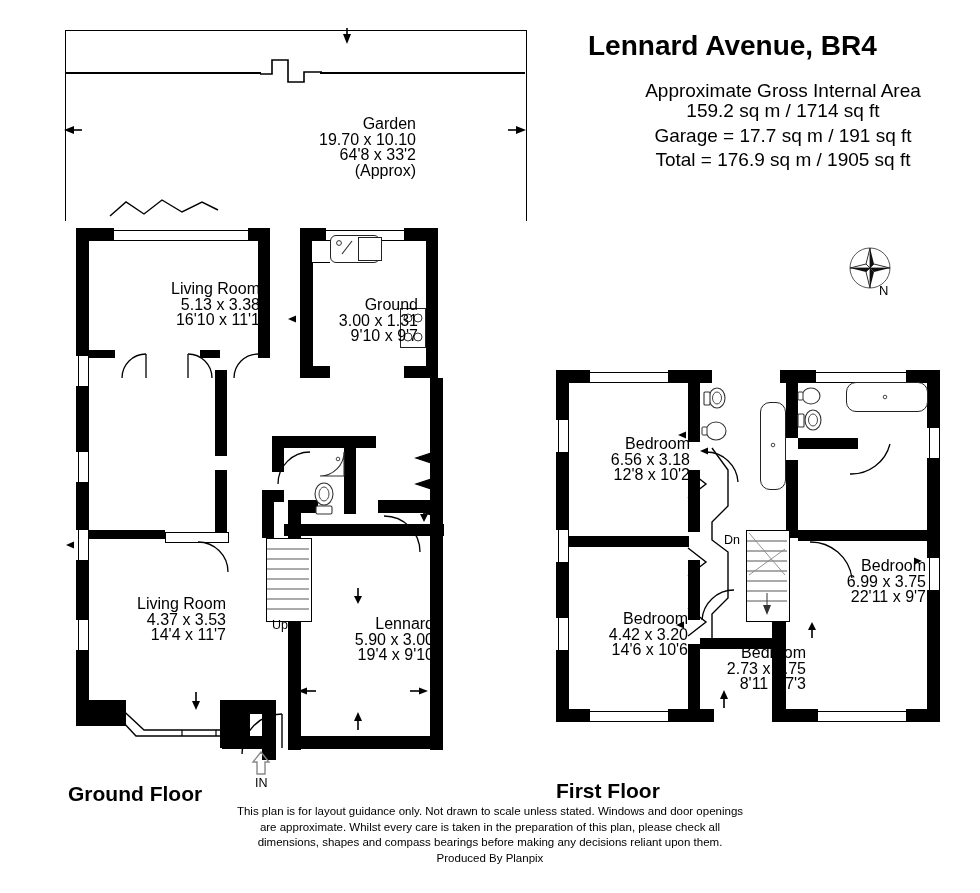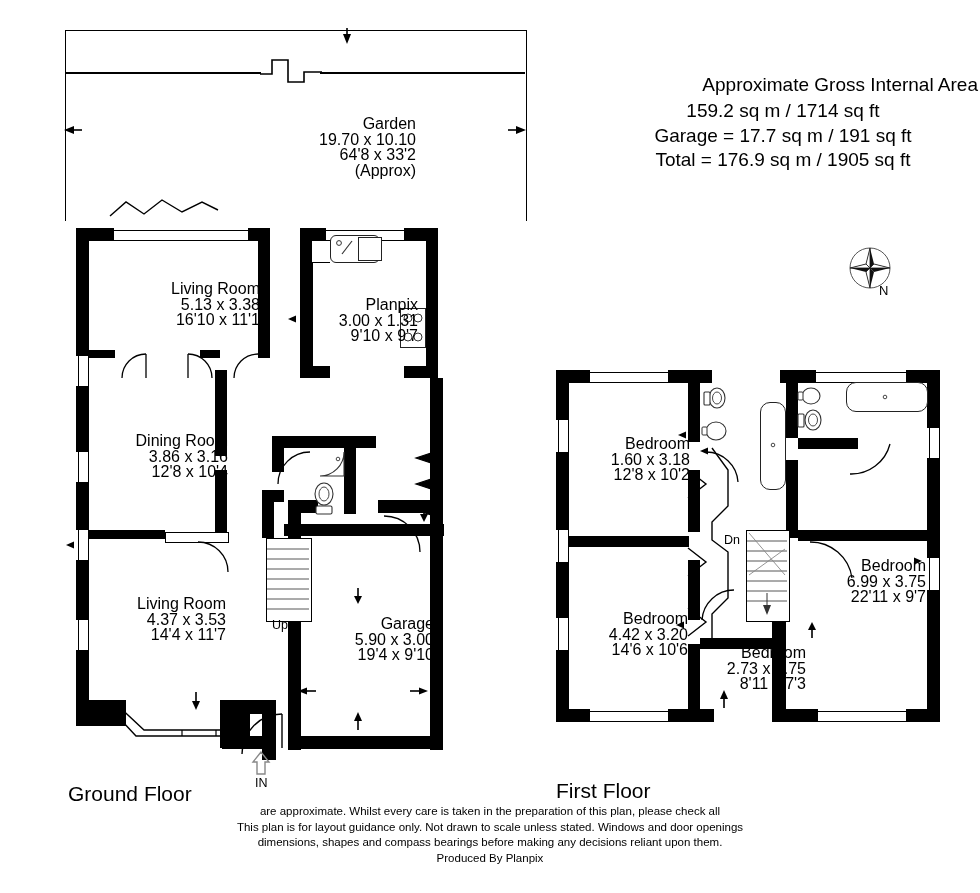--- a/index.html
+++ b/index.html
@@ -106,6 +106,7 @@
 
 <div id="stage">
 
+  <div class="abs hdr-title">Lennard Avenue, BR4</div>
   <div class="abs hdr-line hdr-l1">Approximate Gross Internal Area</div>
   <div class="abs hdr-line hdr-l2">159.2 sq m / 1714 sq ft</div>
   <div class="abs hdr-line hdr-l3">Garage = 17.7 sq m / 191 sq ft</div>

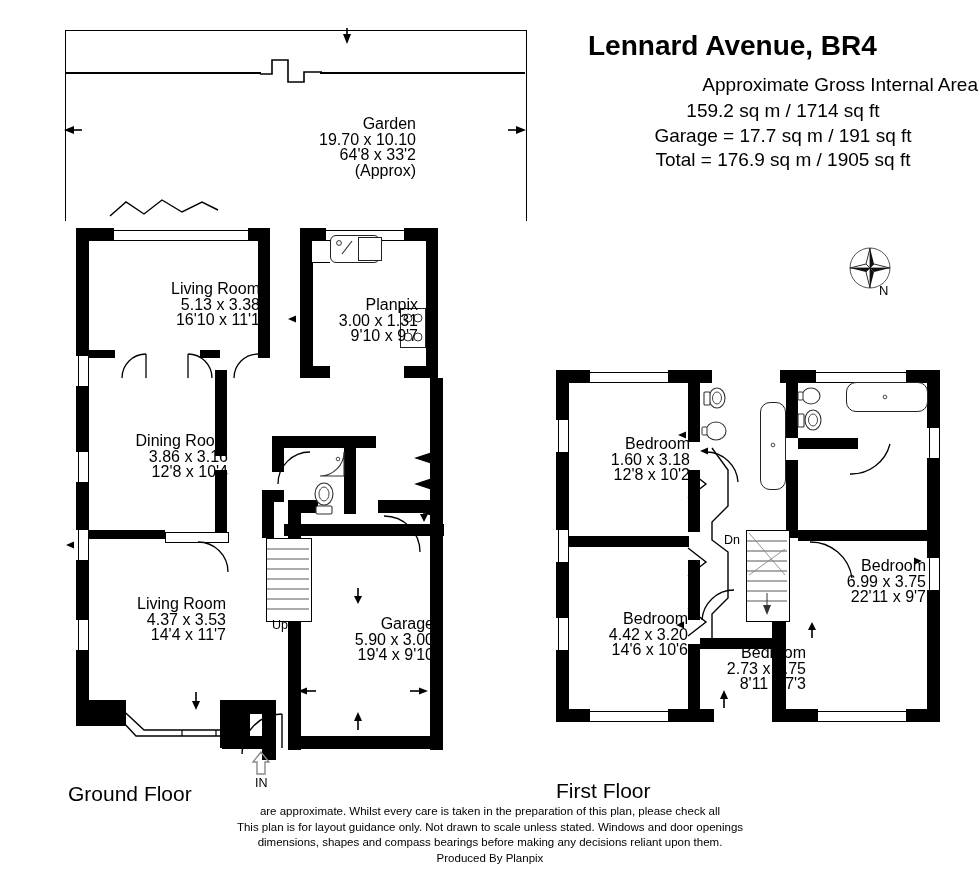--- a/index.html
+++ b/index.html
@@ -40,7 +40,7 @@
     text-align: center;
     white-space: nowrap;
   }
-  .hdr-l1 { top: 74px; text-align: right; }
+  .hdr-l1 { top: 80px; }
   .hdr-l2 { top: 100px; }
   .hdr-l3 { top: 125px; }
   .hdr-l4 { top: 149px; }

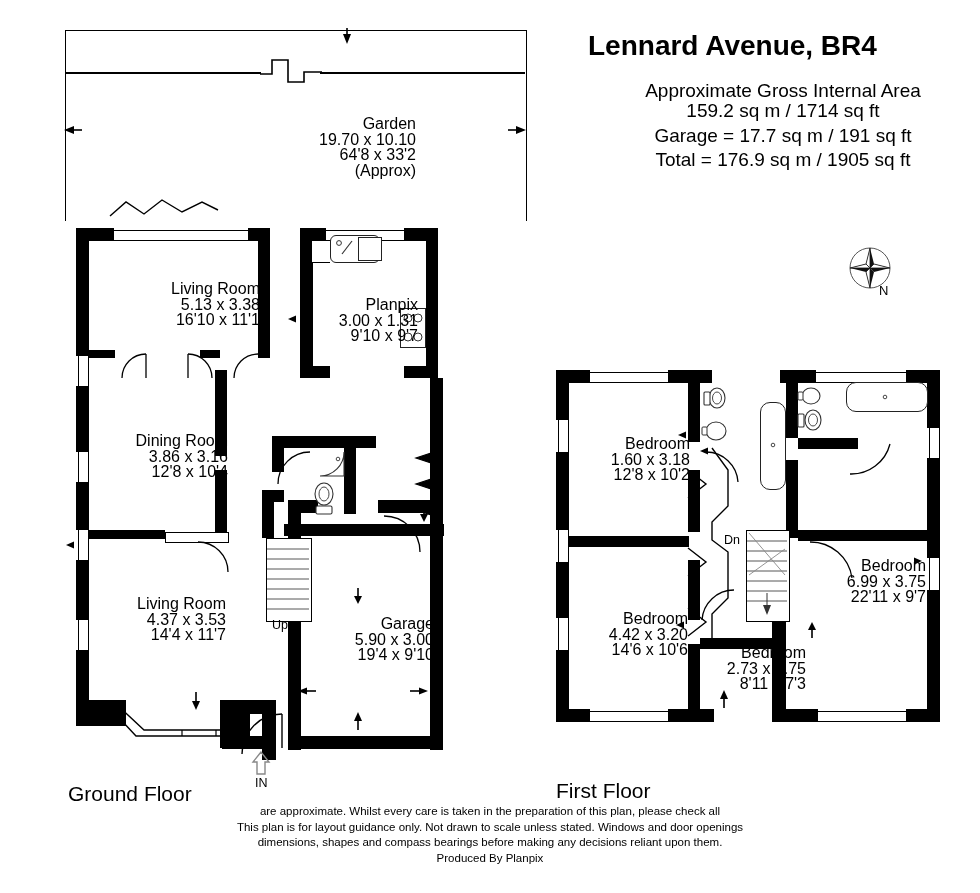--- a/index.html
+++ b/index.html
@@ -231,7 +231,7 @@
   </div>
 
   <div class="abs room" style="left:318px; top:297px; width:100px;">
-    <div class="nm">Planpix</div>
+    <div class="nm">Ground</div>
     <div class="d1">3.00 x 1.31</div>
     <div class="d2">9'10 x 9'7</div>
   </div>

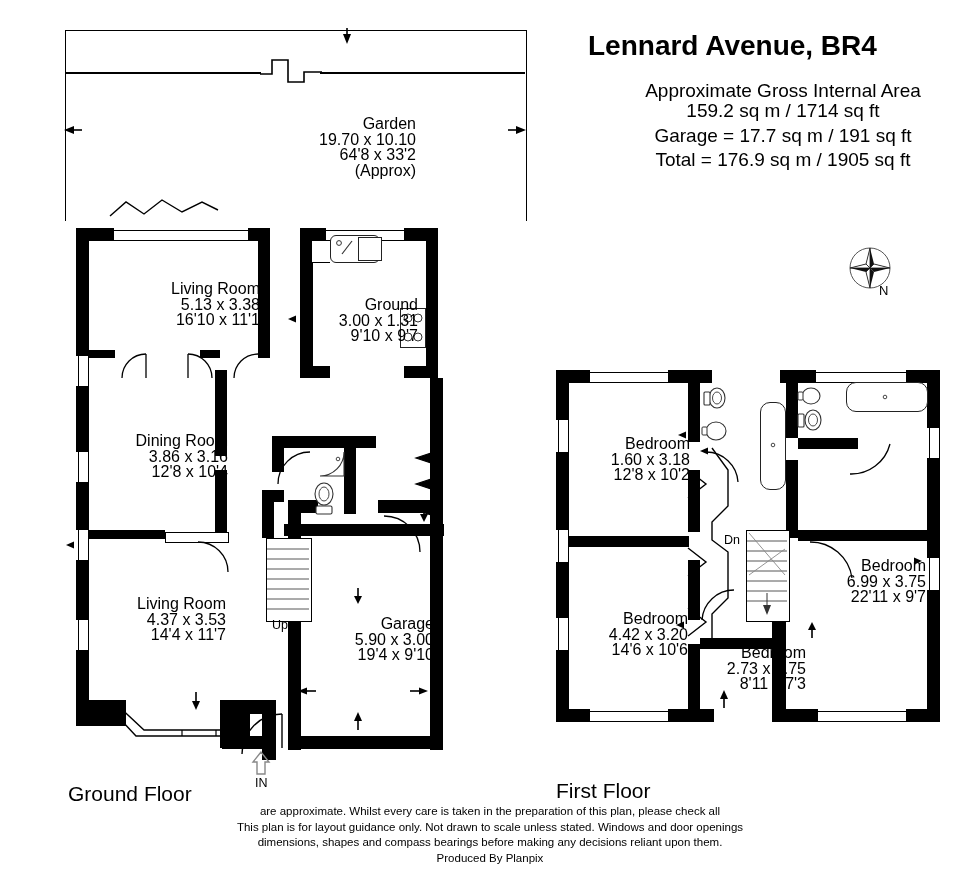--- a/index.html
+++ b/index.html
@@ -257,11 +257,6 @@
   <div class="abs wall" style="left:89px; top:350px; width:26px; height:8px;"></div>
   <div class="abs wall" style="left:200px; top:350px; width:20px; height:8px;"></div>
 
-  <div class="abs room" style="left:88px; top:433px; width:140px;">
-    <div class="nm">Dining Room</div>
-    <div class="d1">3.86 x 3.16</div>
-    <div class="d2">12'8 x 10'4</div>
-  </div>
 
   <div class="abs wall" style="left:89px; top:530px; width:76px; height:9px;"></div>
   <div class="abs thin" style="left:165px; top:532px; width:62px; height:9px; border:1.3px solid #000; background:#fff;"></div>

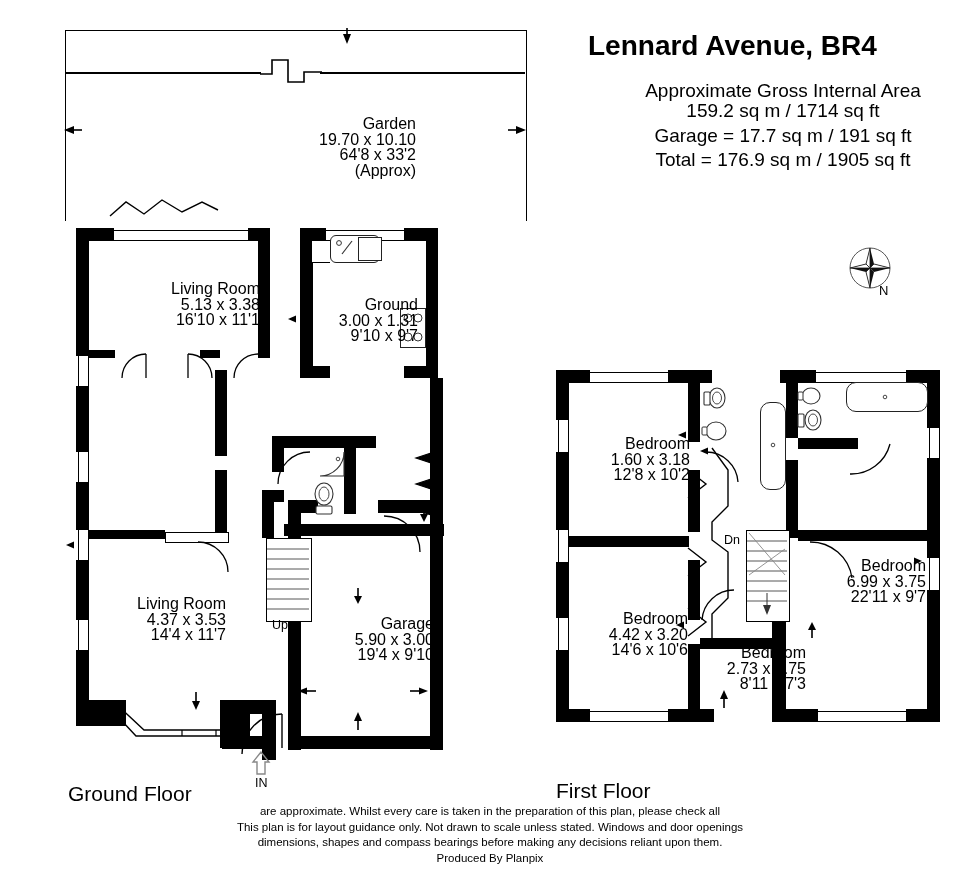--- a/index.html
+++ b/index.html
@@ -576,7 +576,7 @@
 
   <div class="abs room" style="left:580px; top:436px; width:110px;">
     <div class="nm">Bedroom</div>
-    <div class="d1">1.60 x 3.18</div>
+    <div class="d1">6.56 x 3.18</div>
     <div class="d2">12'8 x 10'2</div>
   </div>
 

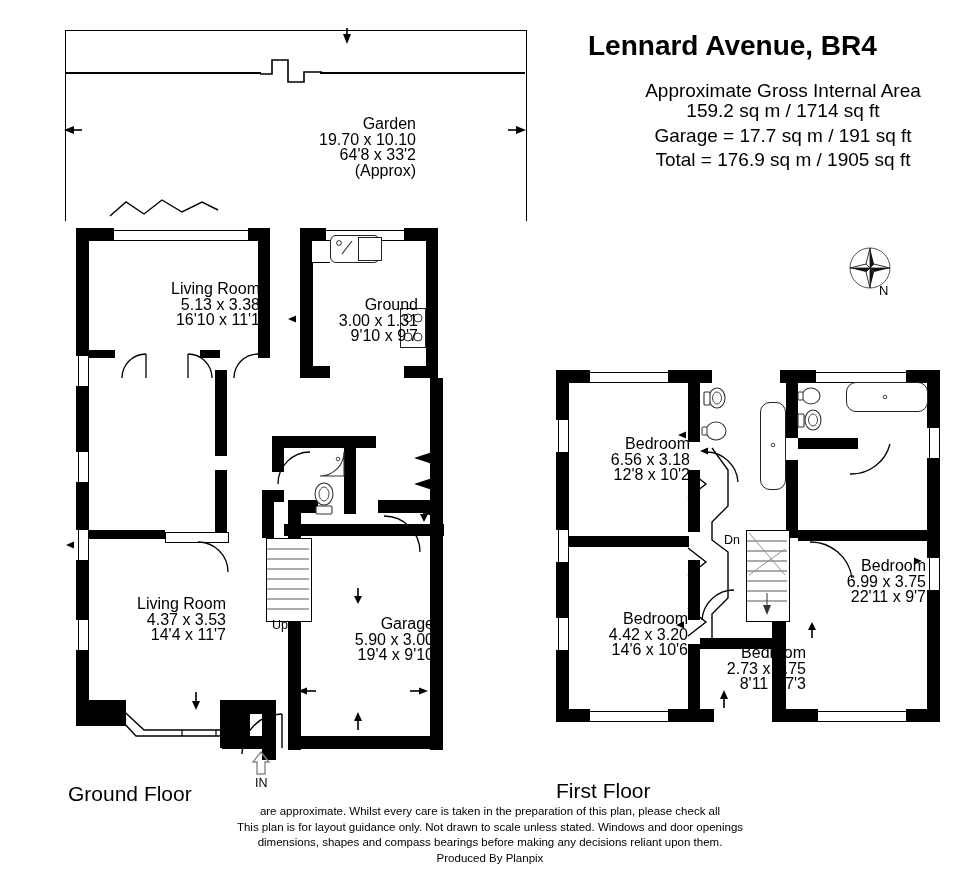--- a/index.html
+++ b/index.html
@@ -315,7 +315,7 @@
   <div class="abs wall" style="left:378px; top:500px; width:56px; height:13px;"></div>
 
   <div class="abs room" style="left:294px; top:616px; width:140px;">
-    <div class="nm">Garage</div>
+    <div class="nm">Lennard</div>
     <div class="d1">5.90 x 3.00</div>
     <div class="d2">19'4 x 9'10</div>
   </div>

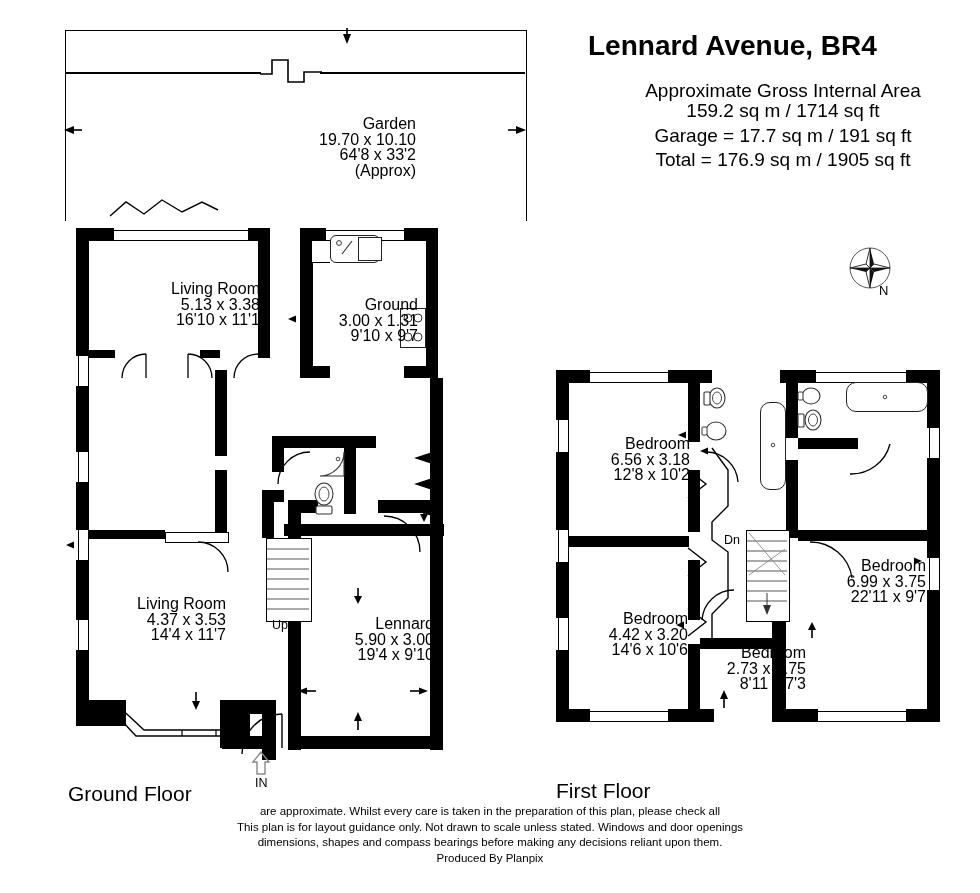--- a/index.html
+++ b/index.html
@@ -48,7 +48,7 @@
   
   .floor-title {
     font-size: 21px;
-    font-weight: normal;
+    font-weight: bold;
     white-space: nowrap;
   }
   .ft-ground { left: 68px; top: 782px; }

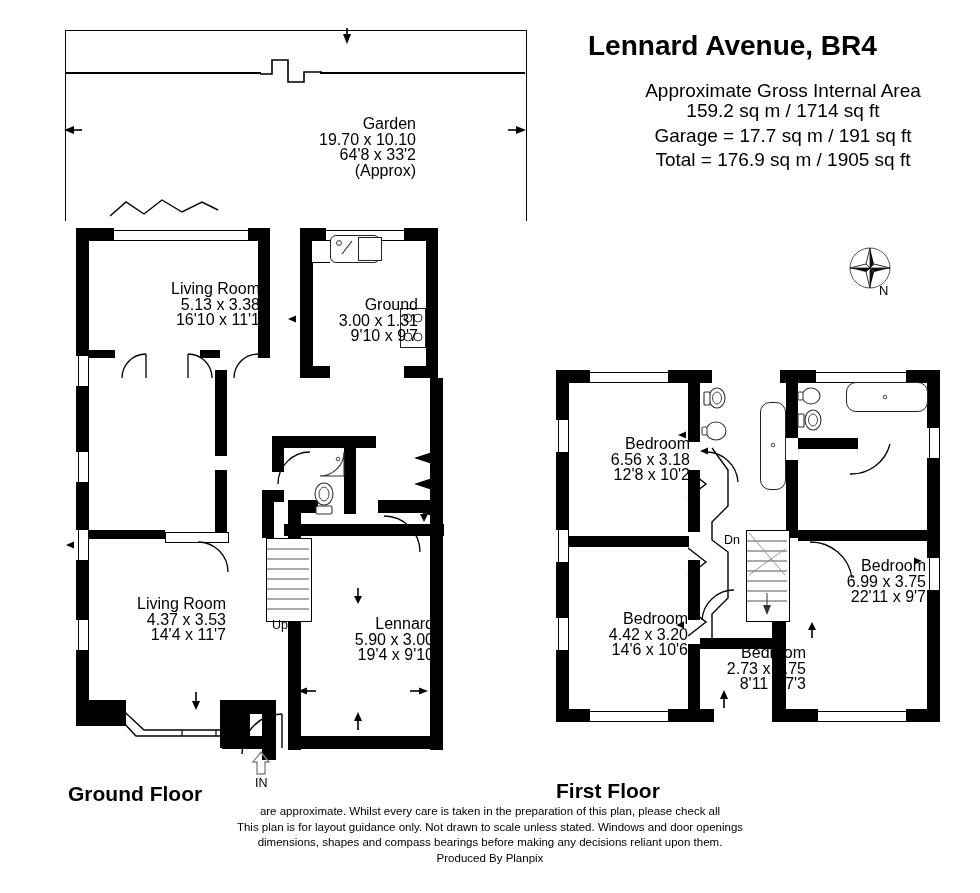--- a/index.html
+++ b/index.html
@@ -601,8 +601,8 @@
   <div class="abs floor-title ft-first">First Floor</div>
 
   <div class="abs footer">
+    <div>This plan is for layout guidance only. Not drawn to scale unless stated. Windows and door openings</div>
     <div>are approximate. Whilst every care is taken in the preparation of this plan, please check all</div>
-    <div>This plan is for layout guidance only. Not drawn to scale unless stated. Windows and door openings</div>
     <div>dimensions, shapes and compass bearings before making any decisions reliant upon them.</div>
     <div>Produced By Planpix</div>
   </div>

